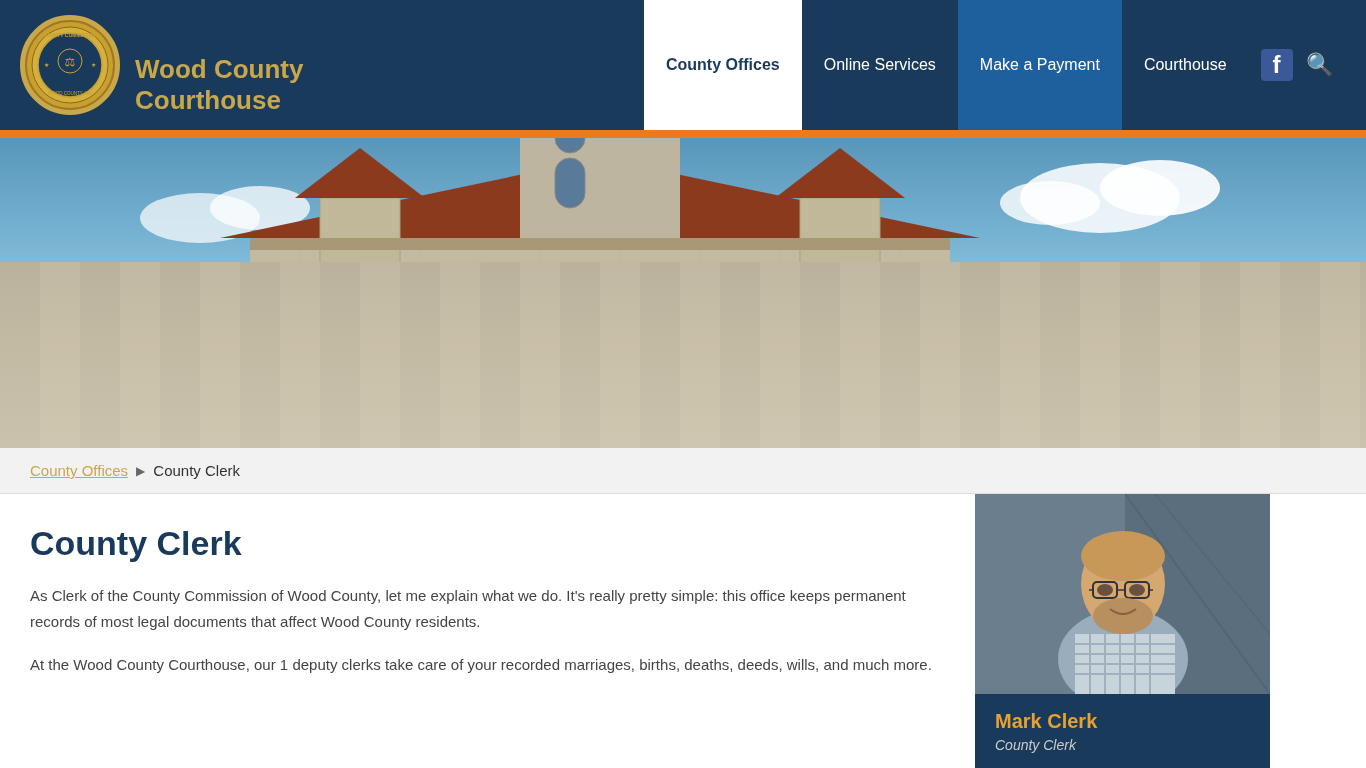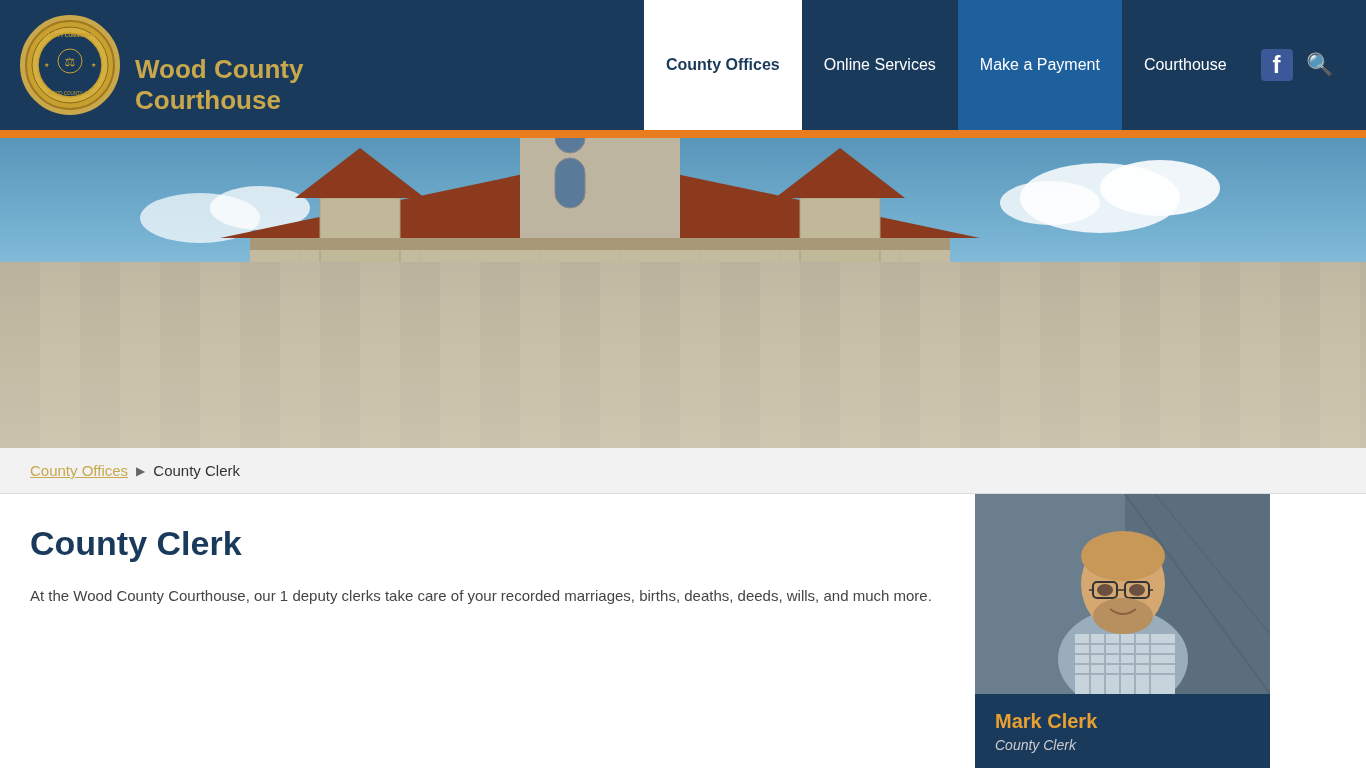--- a/index.html
+++ b/index.html
@@ -340,6 +340,7 @@
     <h1 class="page-title">County Clerk</h1>
 
 
+    <p class="body-text">As Clerk of the County Commission of Wood County, let me explain what we do. It's really pretty simple: this office keeps permanent records of most legal documents that affect Wood County residents.</p>
     <p class="body-text">At the Wood County Courthouse, our 1 deputy clerks take care of your recorded marriages, births, deaths, deeds, wills, and much more.</p>
   </div>
 

